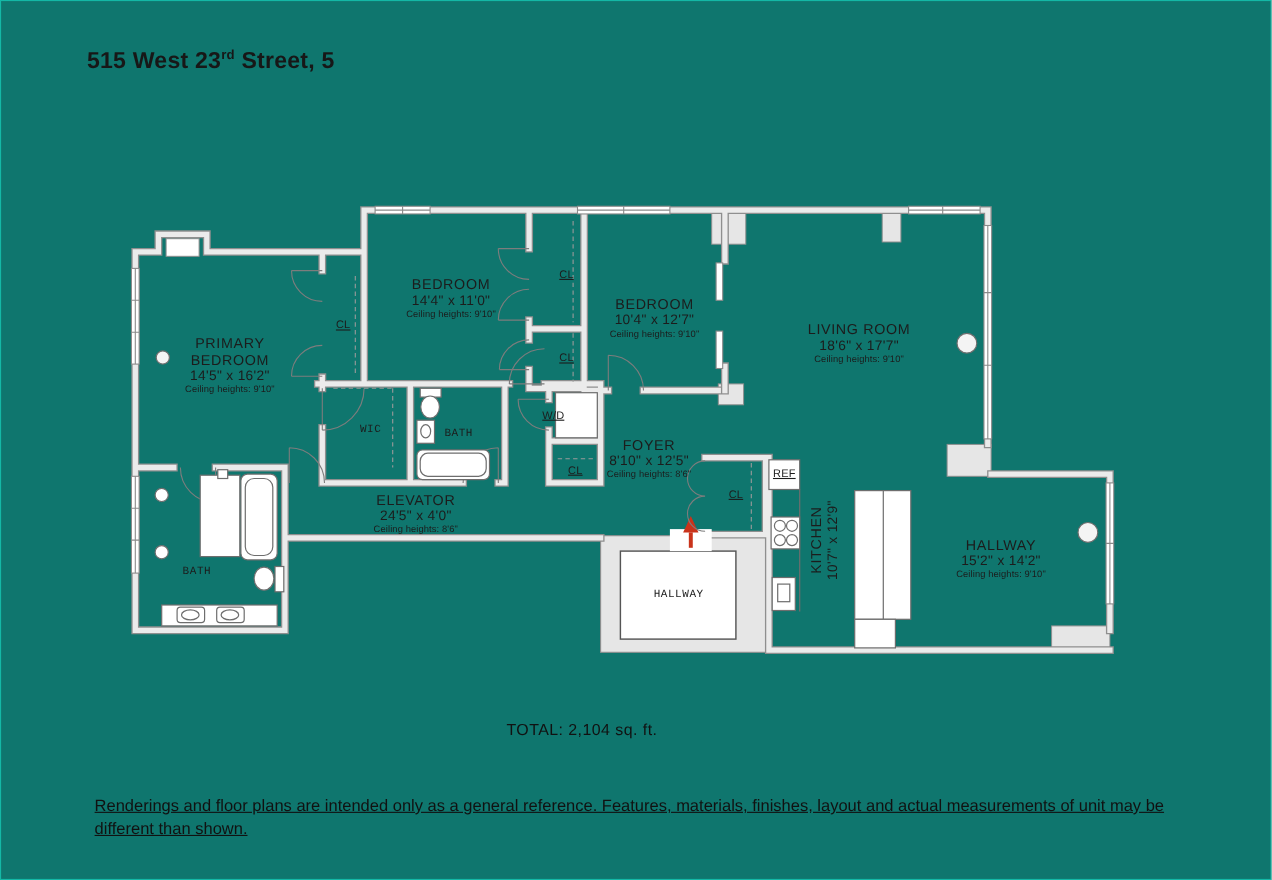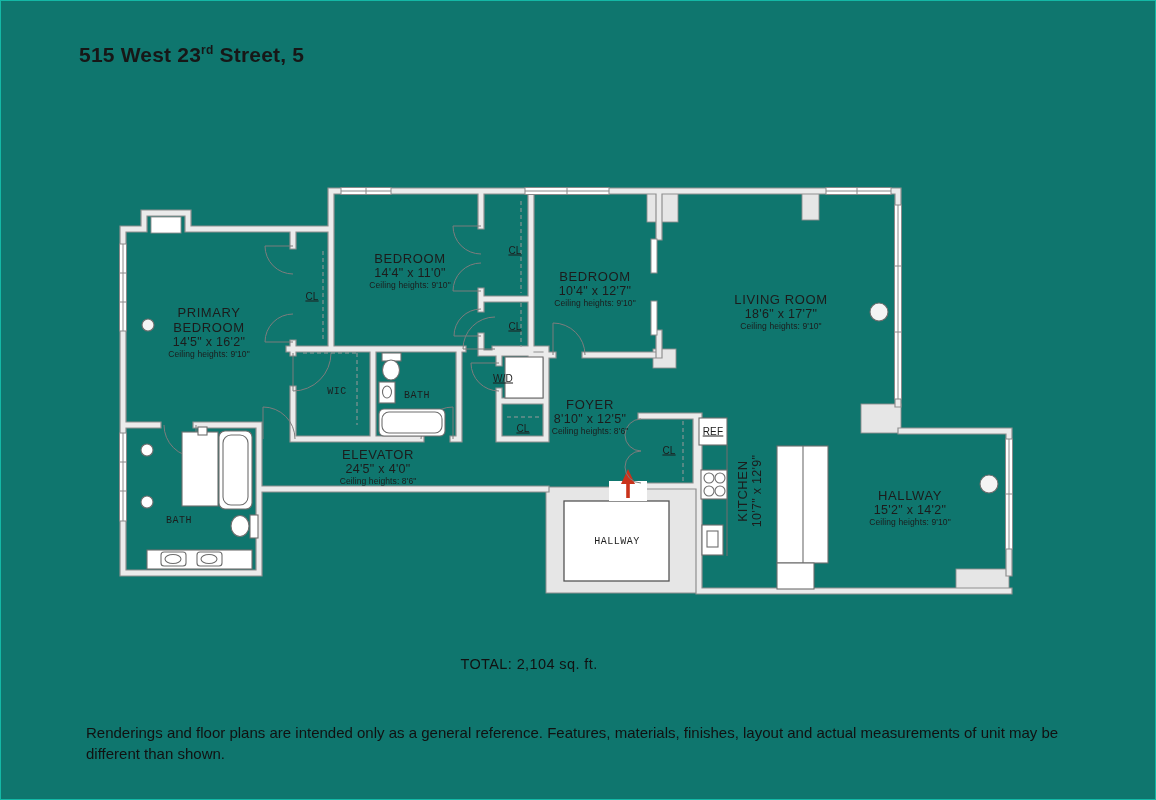--- a/index.html
+++ b/index.html
@@ -28,7 +28,7 @@
   }
   .disclaimer {
     position:absolute; left:85px; top:722px; width:995px;
-    font-size:15px; line-height:20.5px; color:#111;
+    font-size:15px; line-height:20.5px; color:#111;text-decoration:underline;
   }
 </style>
 </head>

